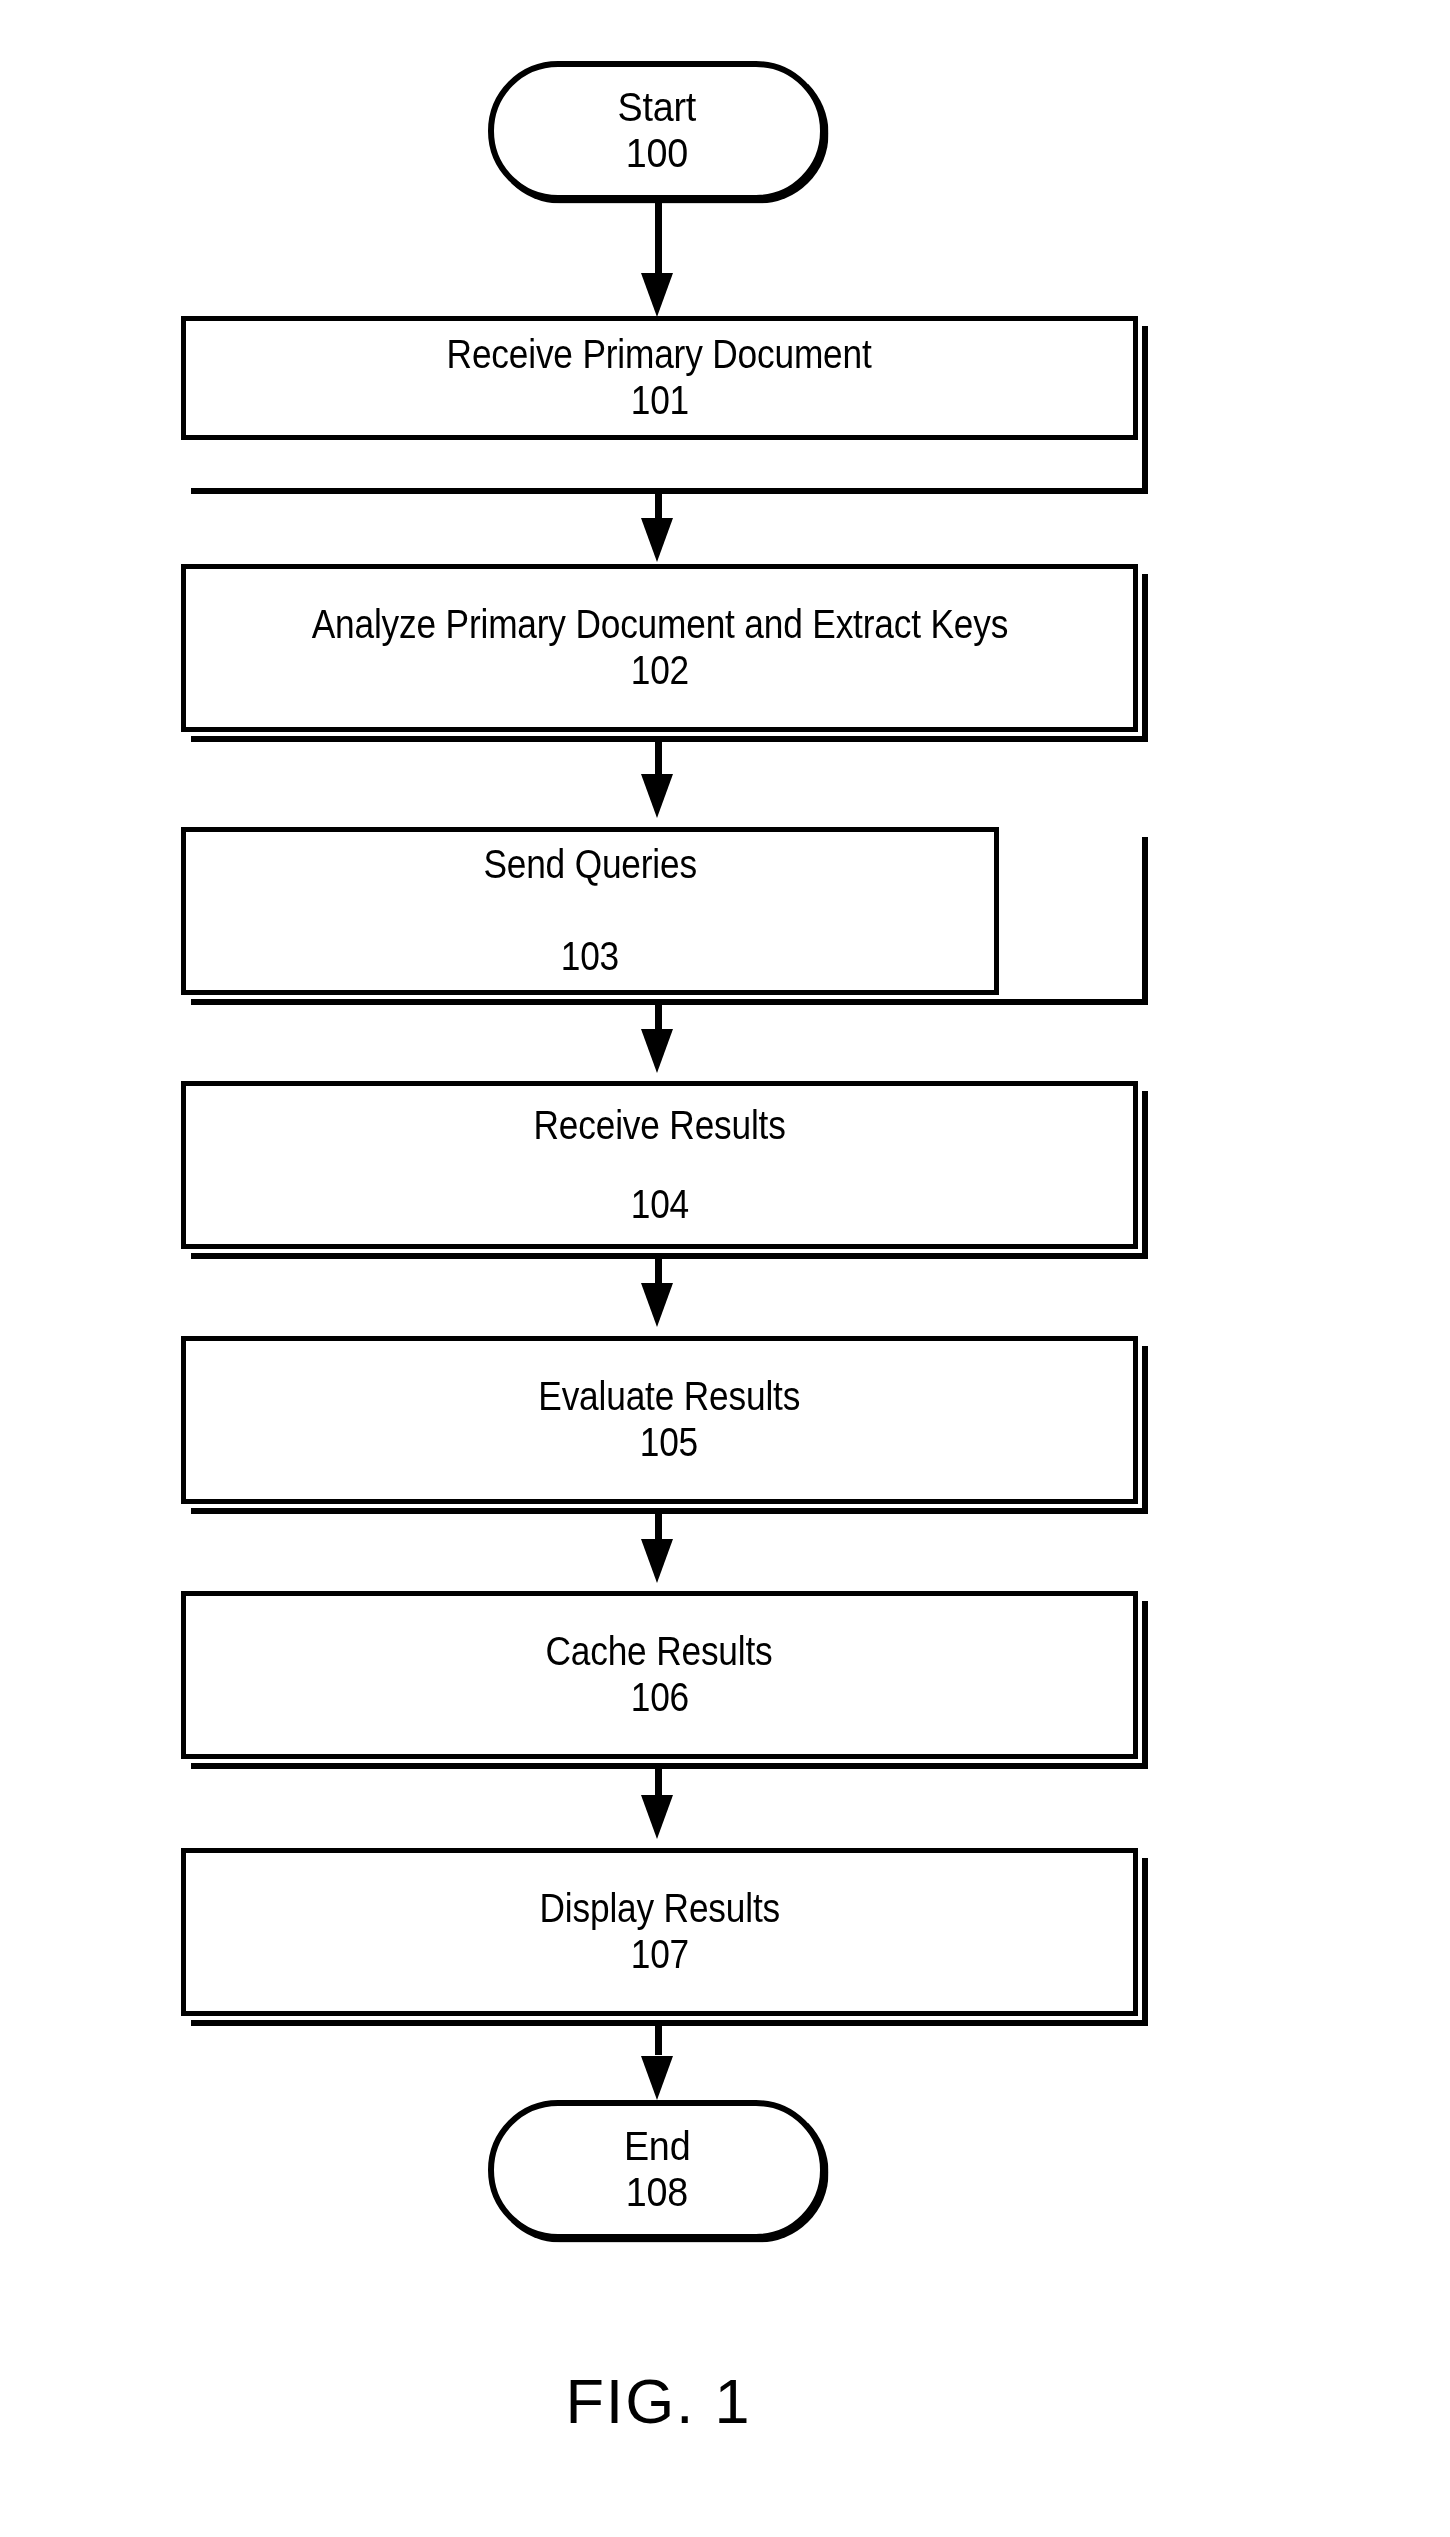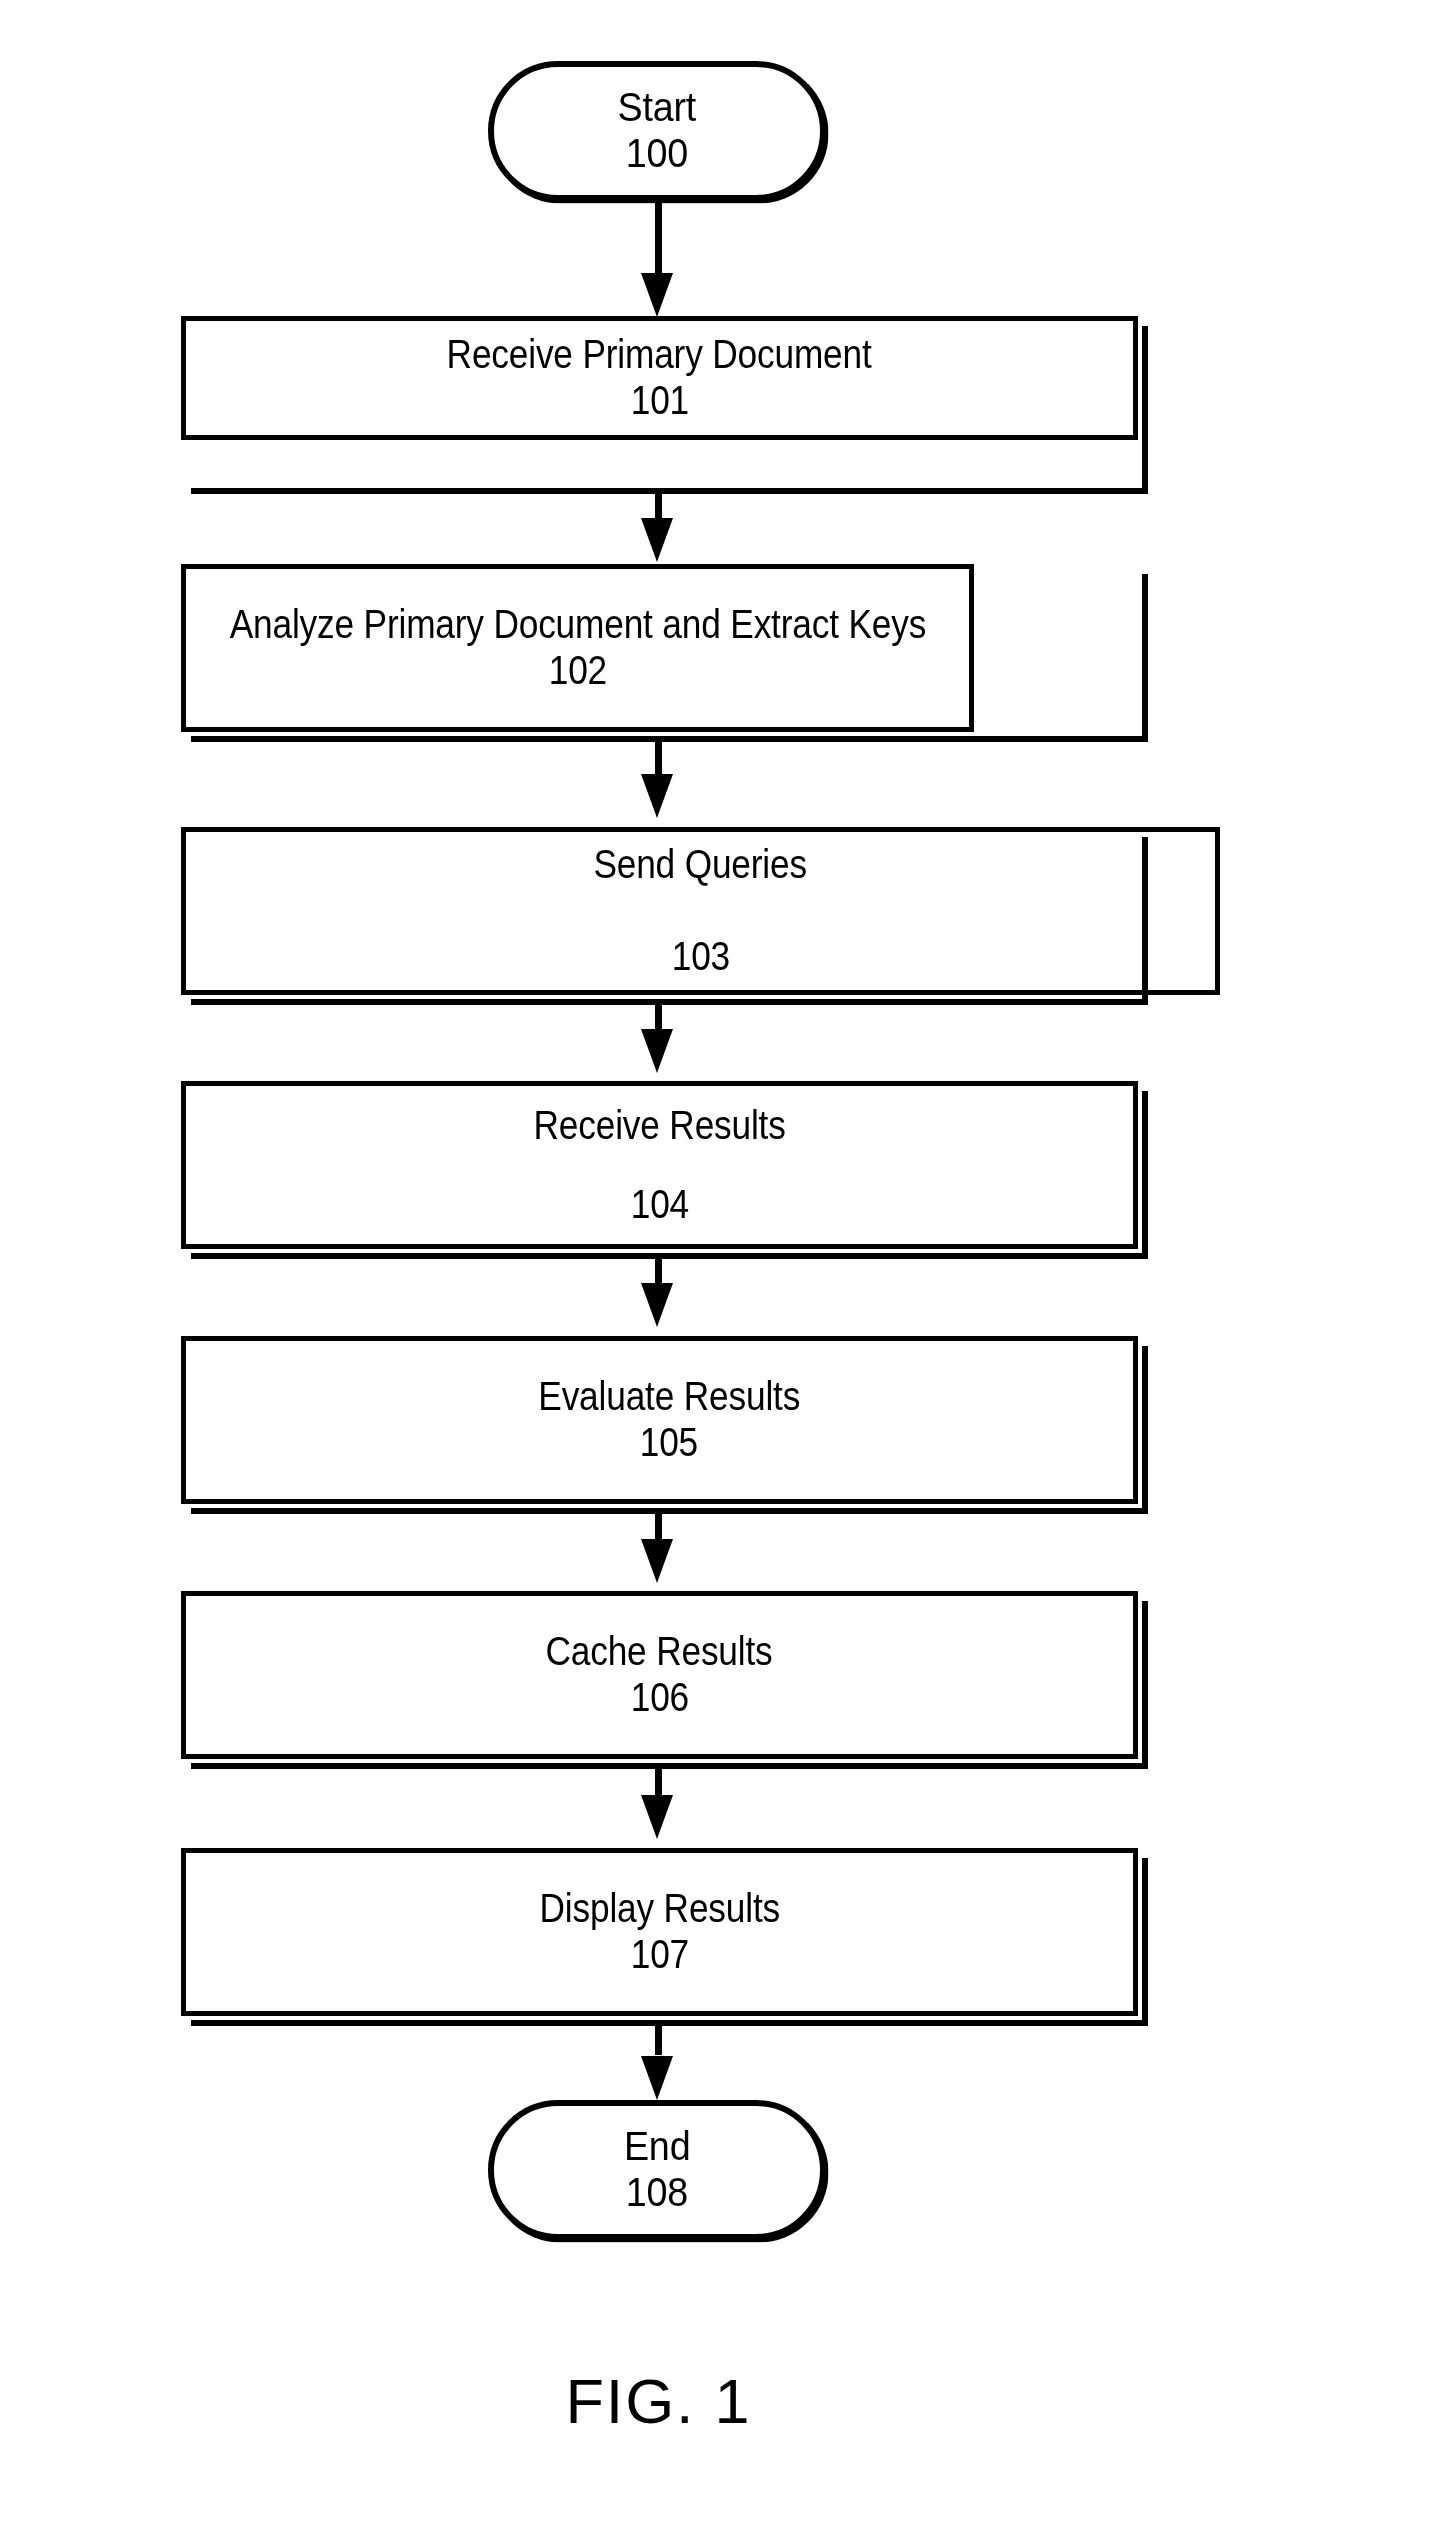--- a/index.html
+++ b/index.html
@@ -189,7 +189,7 @@
       <div class="node-label">Receive Primary Document</div>
       <div class="node-ref">101</div>
     </div>
-    <div class="process" style="top: 564px; left: 181px; width: 793px; height: 168px;">
+    <div class="process" style="top: 564px; left: 181px; width: 957px; height: 168px;">
       <div class="node-label">Analyze Primary Document and Extract Keys</div>
       <div class="node-ref">102</div>
     </div>

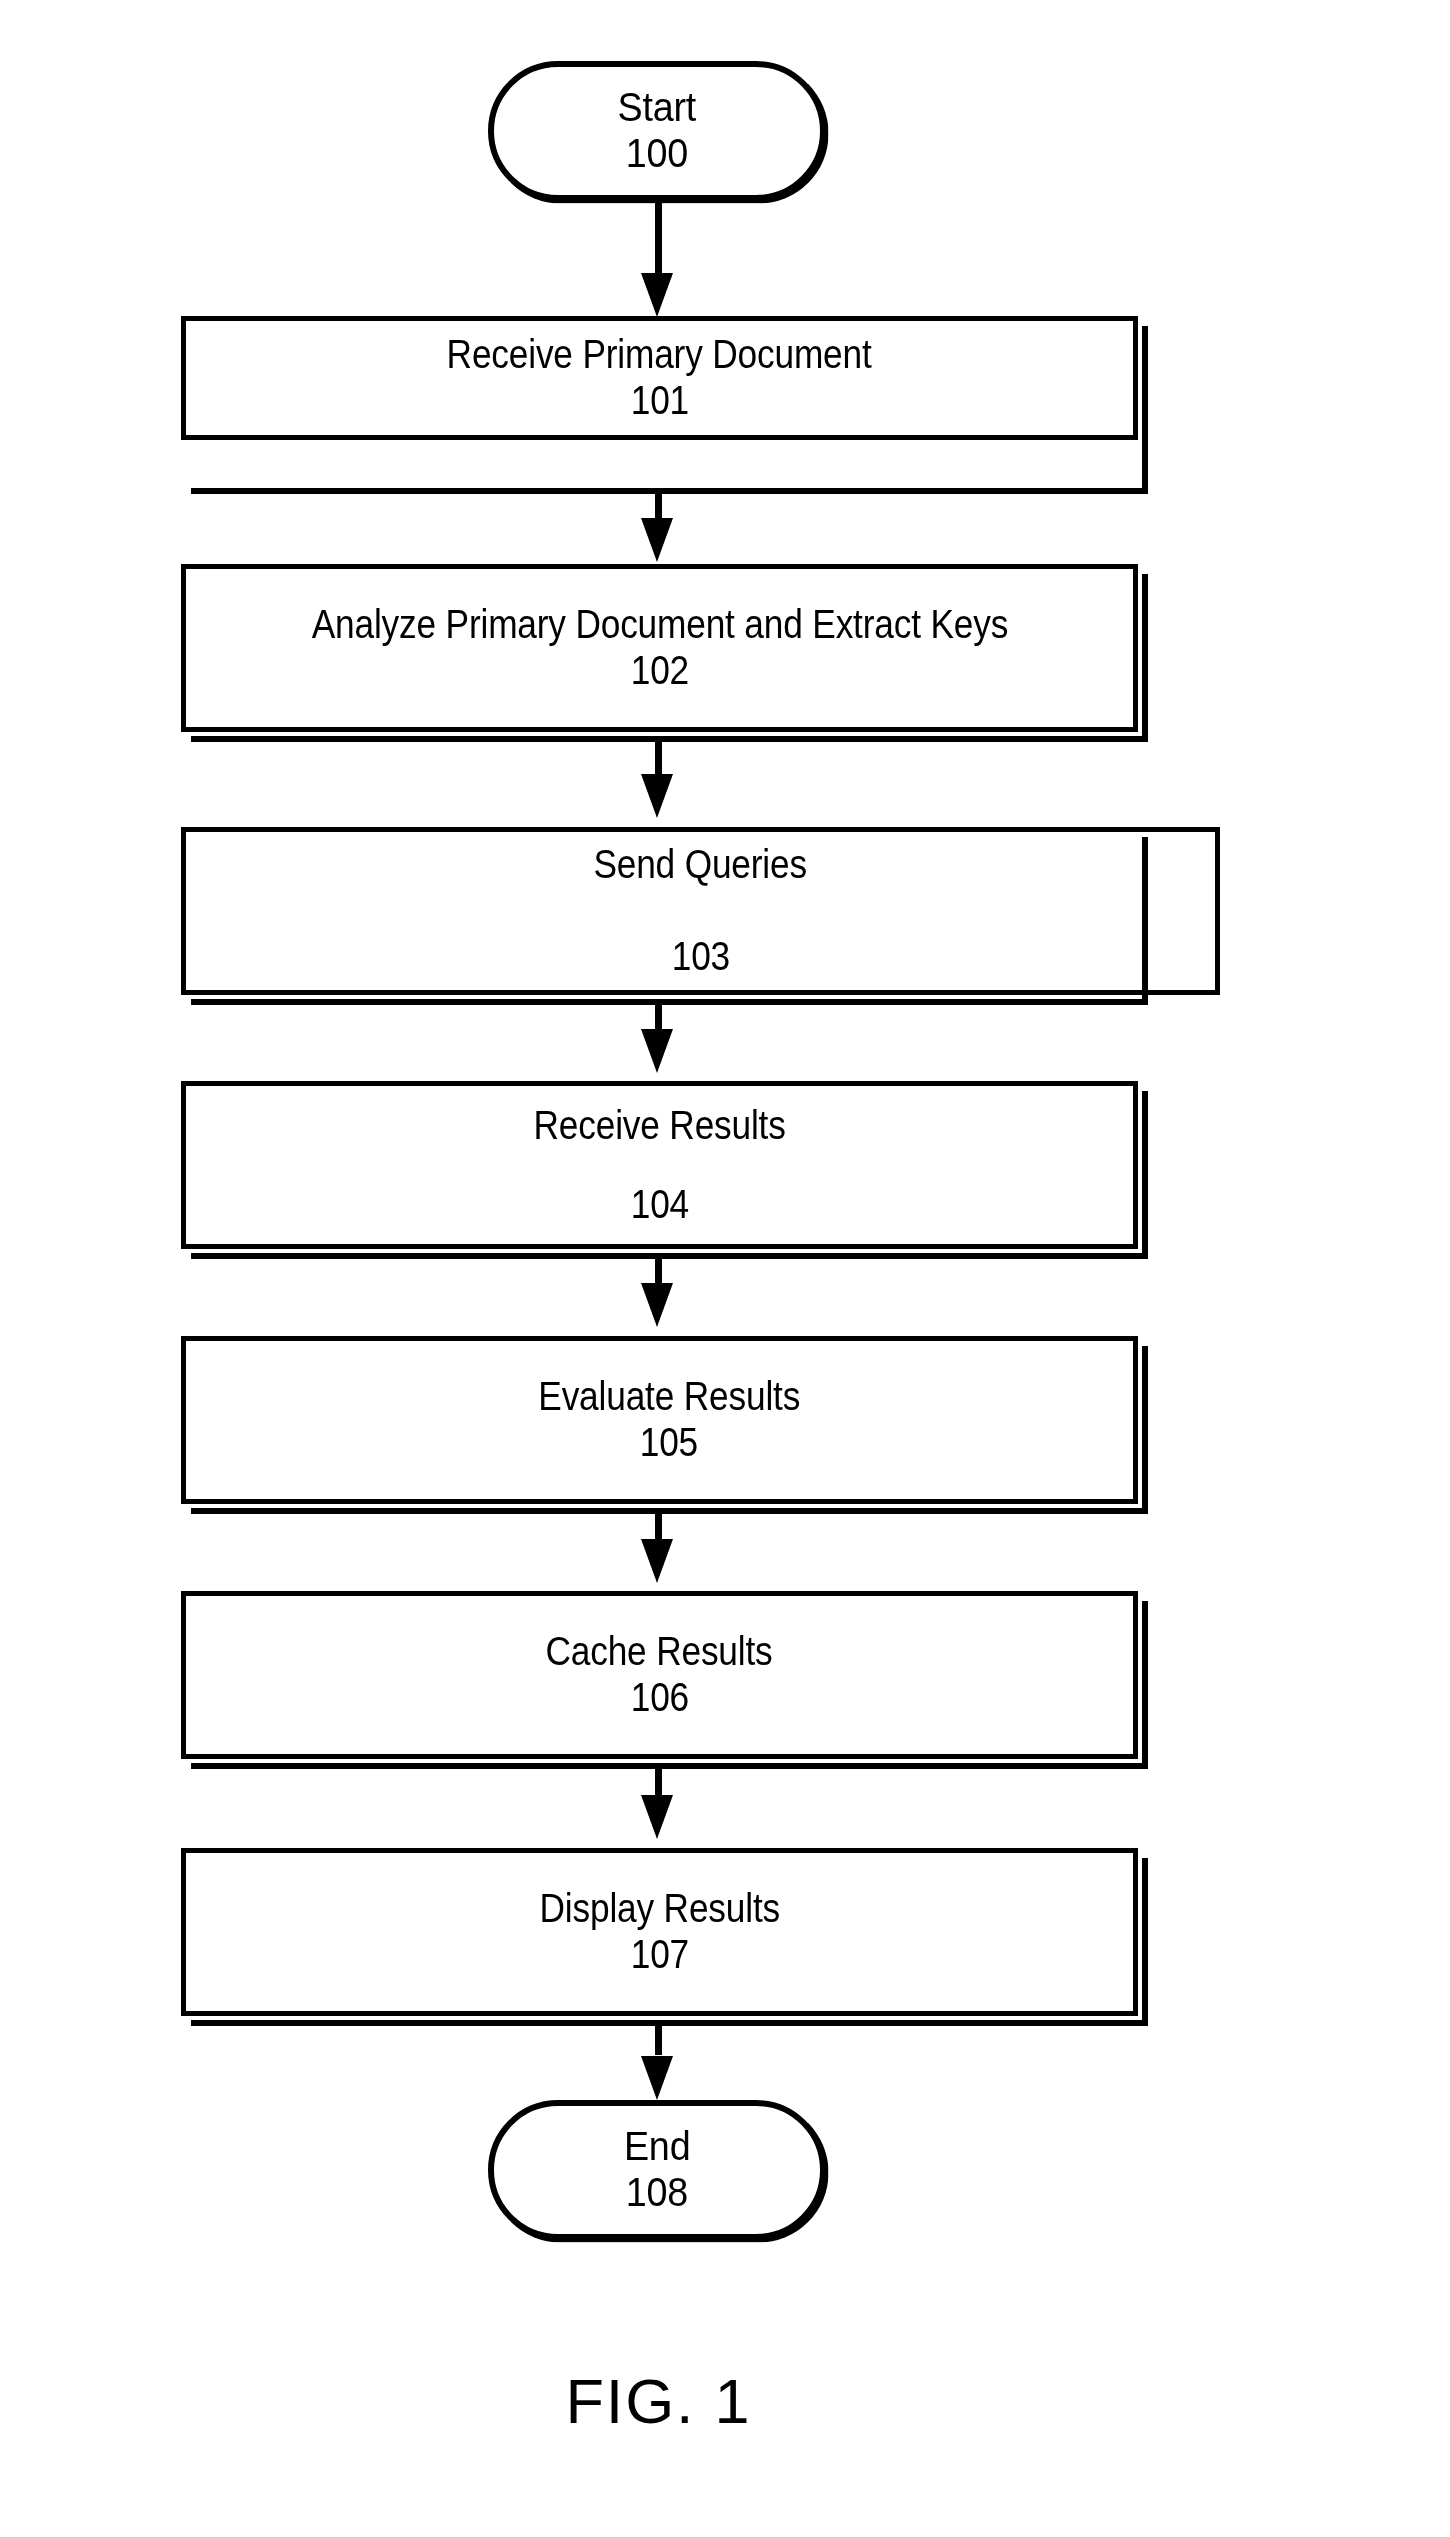--- a/index.html
+++ b/index.html
@@ -193,7 +193,7 @@
       <div class="node-label">Analyze Primary Document and Extract Keys</div>
       <div class="node-ref">102</div>
     </div>
-    <div class="process" style="top: 827px; left: 181px; width: 1039px; height: 168px; gap: 46px;">
+    <div class="process" style="top: 827px; left: 181px; width: 818px; height: 168px; gap: 46px;">
       <div class="node-label">Send Queries</div>
       <div class="node-ref">103</div>
     </div>

